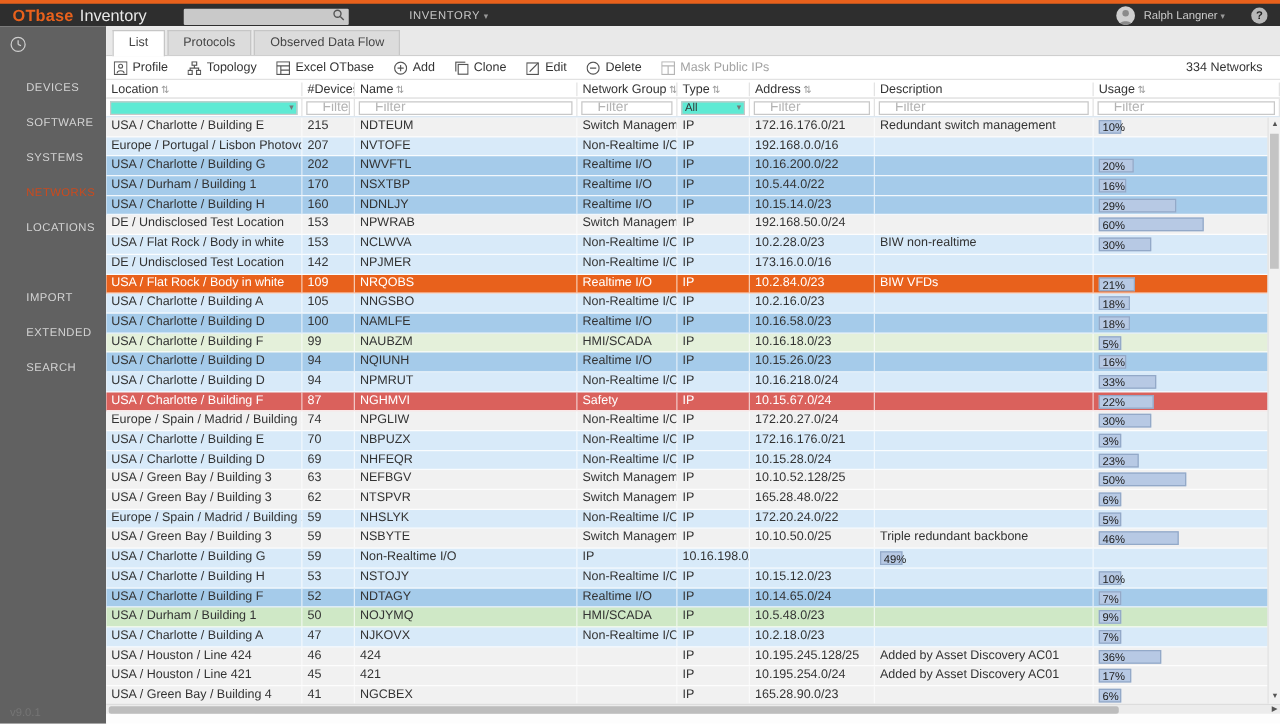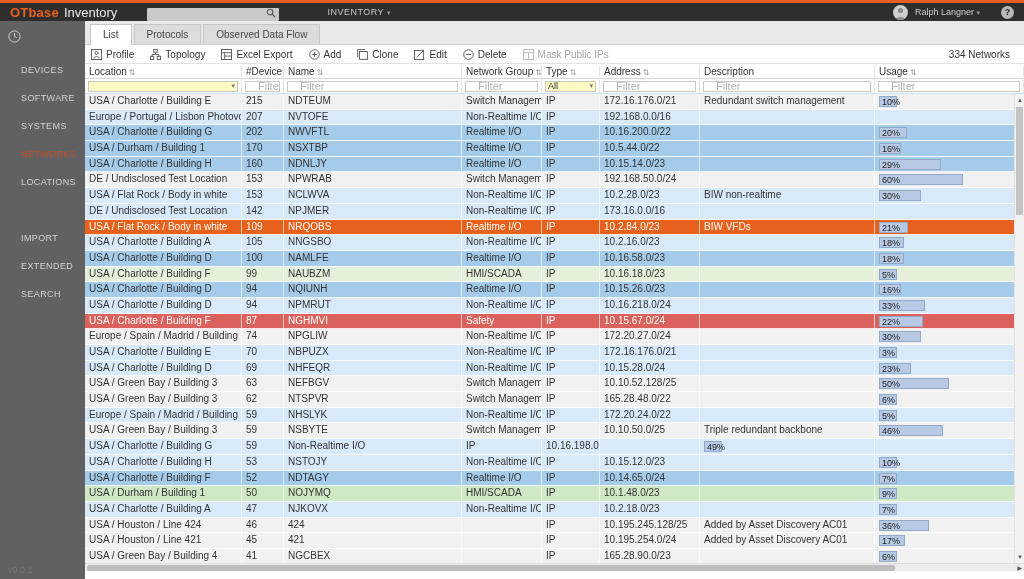--- a/index.html
+++ b/index.html
@@ -165,7 +165,7 @@
               <path d="M0.5 4 H11.5 M4 4 V11.5 M4 7.7 H11.5"></path>
             </svg>
           </span>
-          <span>Excel Export</span>
+          <span>Excel OTbase</span>
         </div>
         <div class="tbtn">
           <span>

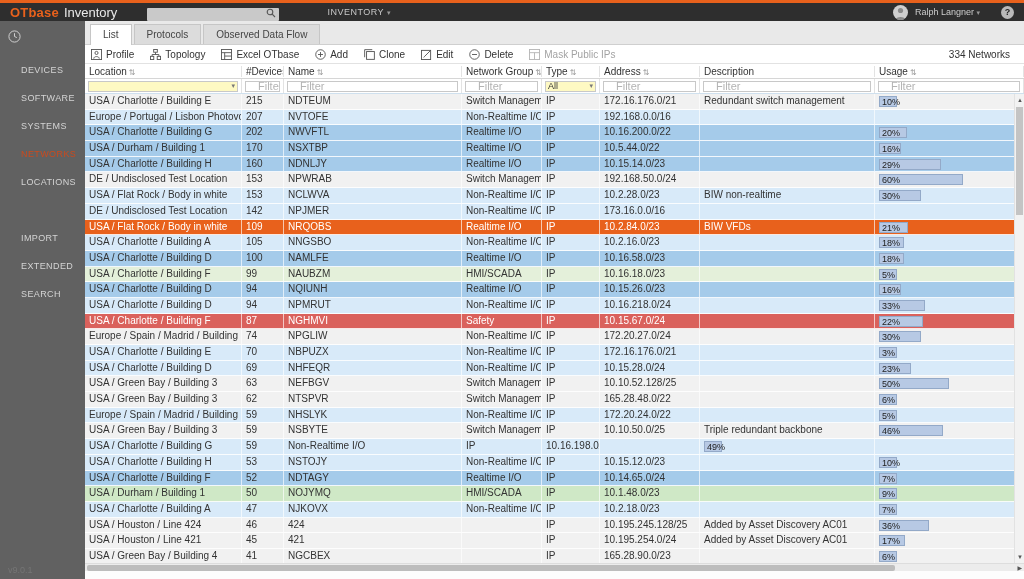--- a/index.html
+++ b/index.html
@@ -51,7 +51,7 @@
   .fc { padding:0 3px; border-right:1px solid #e3e3e3; height:100%; display:flex; align-items:center; }
   .fc input { width:100%; height:11px; border:1px solid #c8c8c8; font-size:11px; padding-left:12px; color:#333; font-family:"Liberation Sans",sans-serif; }
   .fc input::placeholder { color:#b3b3b3; }
-  .combo { width:100%; height:11px; border:1px solid #c8c8c8; background:#fef9c3; display:flex; align-items:center; justify-content:space-between; font-size:9px; color:#333; padding:0 2px; cursor:pointer; }
+  .combo { width:100%; height:11px; border:1px solid #c8c8c8; background:#5eead4; display:flex; align-items:center; justify-content:space-between; font-size:9px; color:#333; padding:0 2px; cursor:pointer; }
   .rows { height:469px; overflow:hidden; }
   .row { height:15.7px; line-height:14.7px; cursor:pointer; border-bottom:1px solid rgba(255,255,255,.85); }
   .td { font-size:10px; color:#333; padding-left:4px; white-space:nowrap; overflow:hidden; border-right:1px solid rgba(255,255,255,.65); }

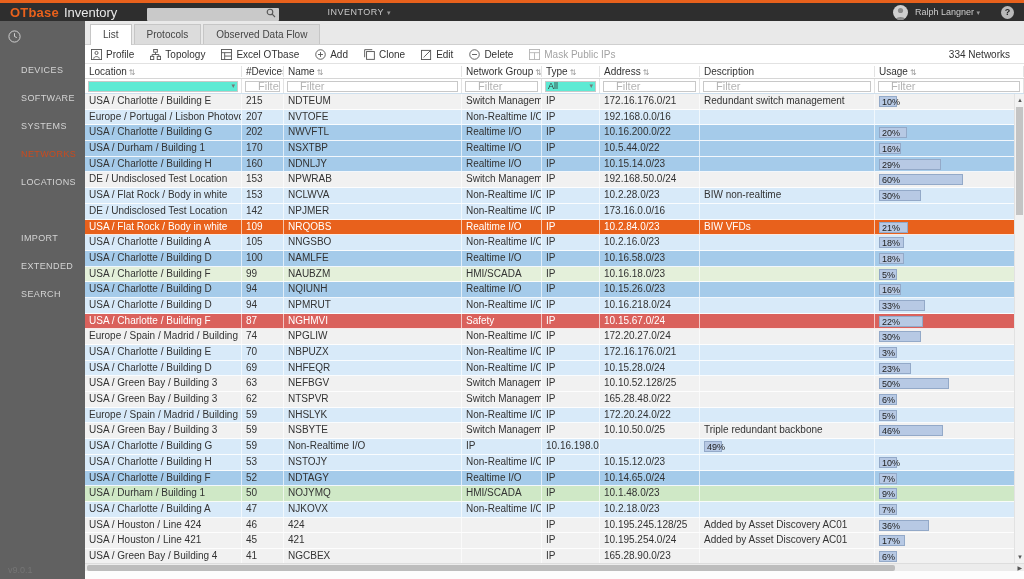--- a/index.html
+++ b/index.html
@@ -513,7 +513,7 @@
           <div class="td">NOJYMQ</div>
           <div class="td">HMI/SCADA</div>
           <div class="td">IP</div>
-          <div class="td">10.1.48.0/23</div>
+          <div class="td">10.5.48.0/23</div>
           <div class="td"></div>
           <div class="td"><span class="bar" style="width: 18px;">9%</span></div>
         </div>

